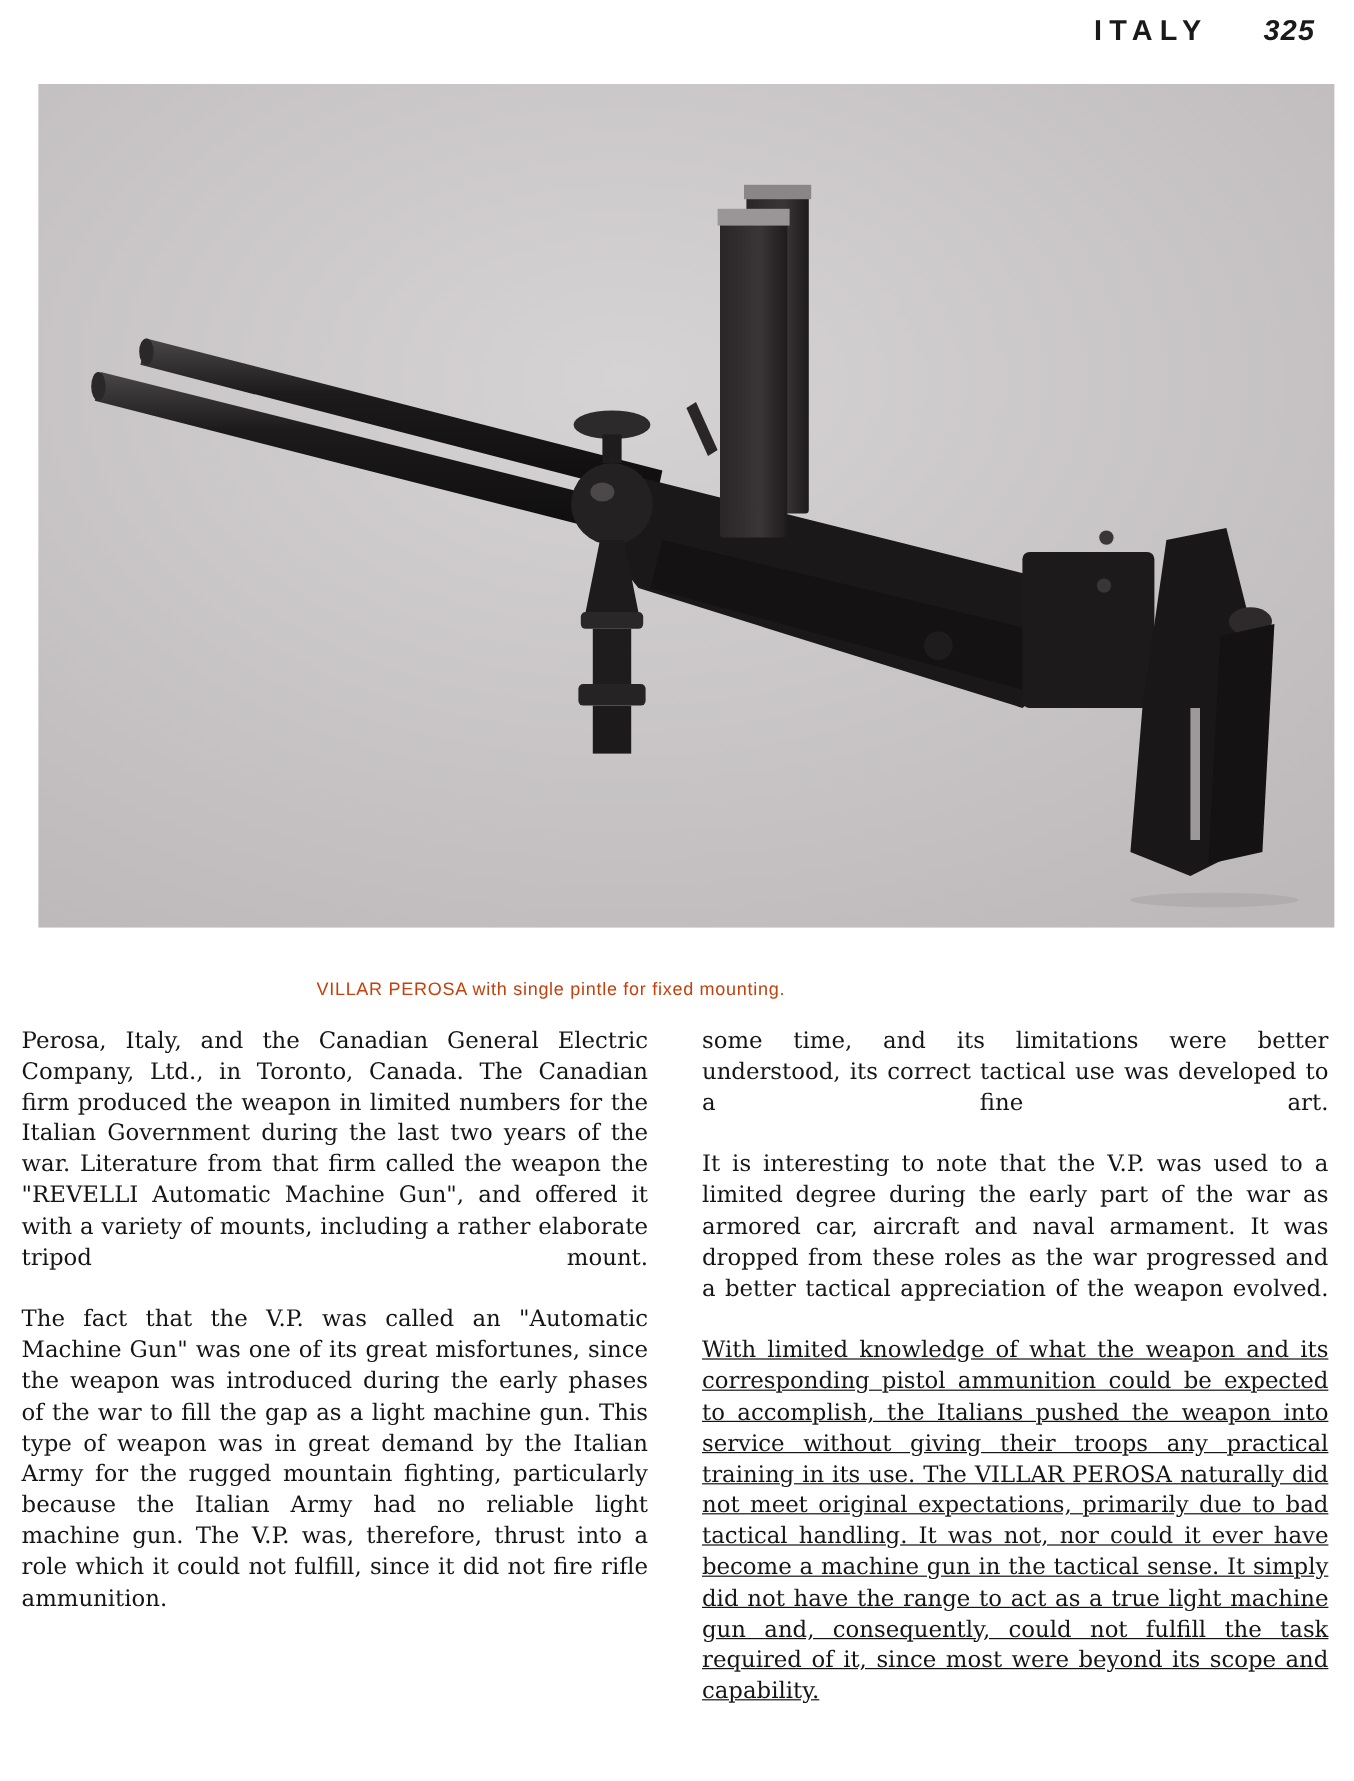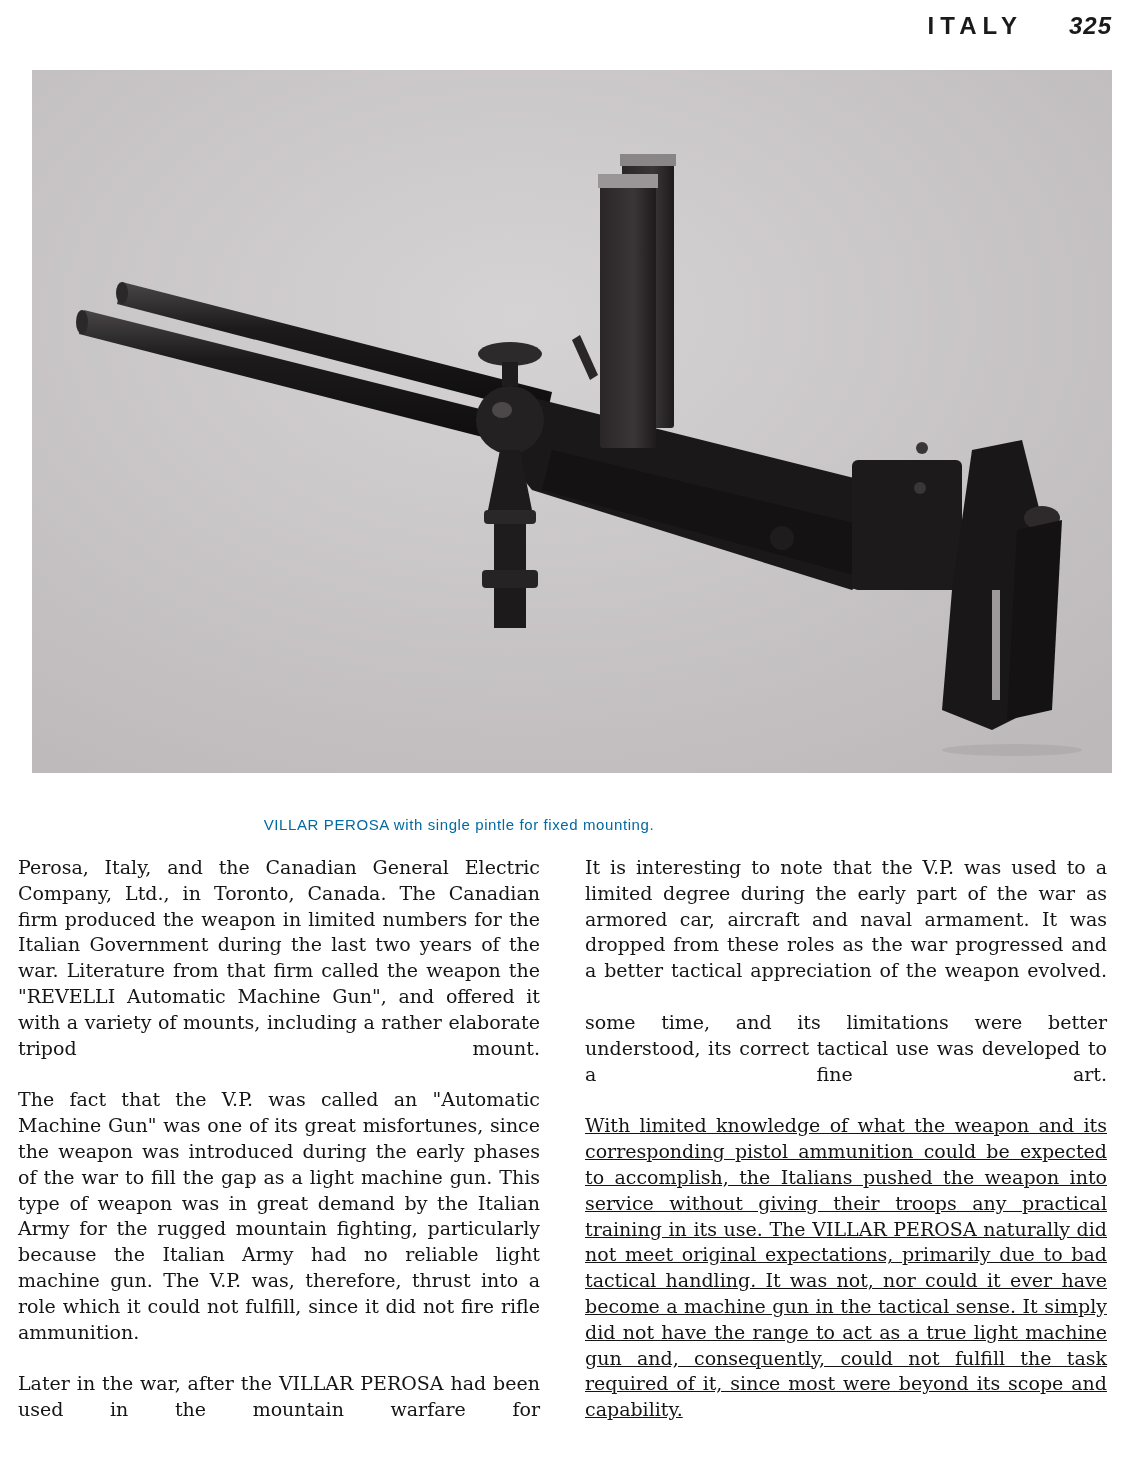--- a/index.html
+++ b/index.html
@@ -4,7 +4,7 @@
 <style>
   html, body { margin:0; padding:0; background:#ffffff; }
   body { width:1128px; height:1484px; position:relative; overflow:hidden; color:#1a1a1a; }
-  .running-head { position:absolute; top:12px; right:16px; font-family:"Liberation Sans", sans-serif; font-weight:bold; font-size:24px; display:flex; gap:46px; align-items:baseline; }
+  .running-head { position:absolute; top:12px; right:32px; font-family:"Liberation Sans", sans-serif; font-weight:bold; font-size:24px; display:flex; gap:46px; align-items:baseline; }
   .running-head .section { letter-spacing:6px; }
   .running-head .page-no { letter-spacing:1px;font-style:italic; }
   .photo { position:absolute; left:32px; top:70px; width:1080px; height:703px; overflow:hidden; background:#c9c6c8; }

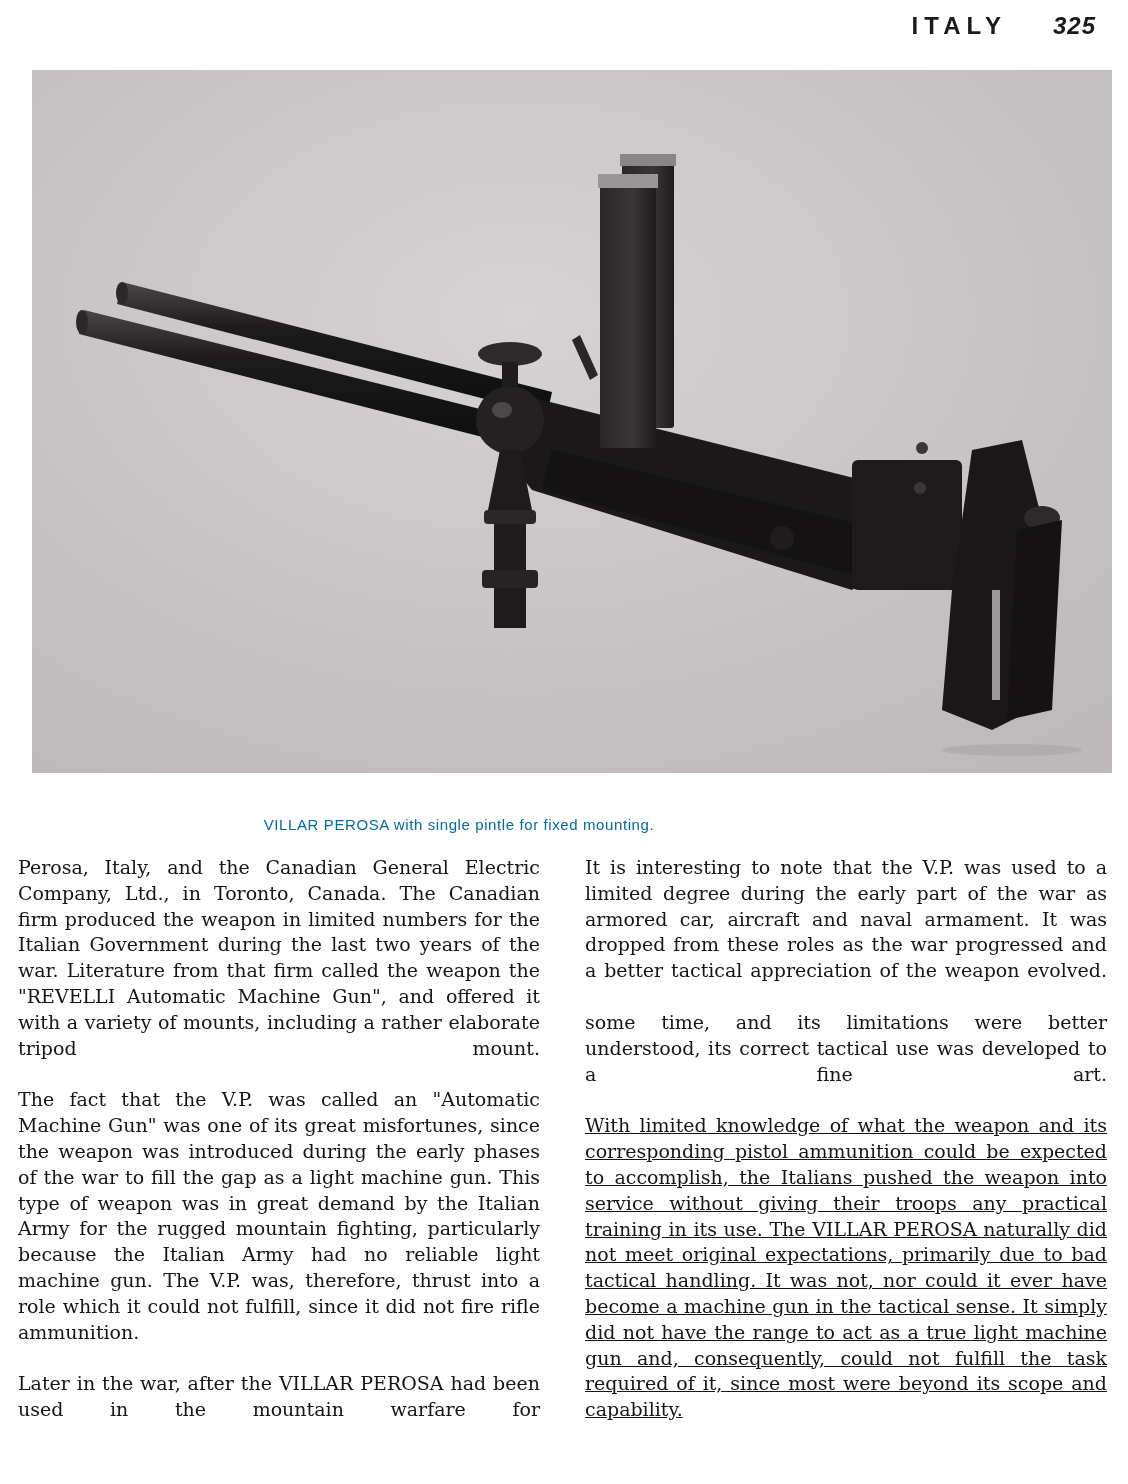--- a/index.html
+++ b/index.html
@@ -9,7 +9,7 @@
   .running-head .page-no { letter-spacing:1px;font-style:italic; }
   .photo { position:absolute; left:32px; top:70px; width:1080px; height:703px; overflow:hidden; background:#c9c6c8; }
   .photo svg { display:block; width:100%; height:100%; }
-  .caption { position:absolute; top:816px; left:0; width:918px; text-align:center; font-family:"Liberation Sans", sans-serif; font-size:15px; letter-spacing:0.6px; color:#0369a1; }
+  .caption { position:absolute; top:816px; left:0; width:918px; text-align:center; font-family:"Liberation Sans", sans-serif; font-size:15px; letter-spacing:0.6px; color:#c2410c; }
   .column { position:absolute; top:855px; width:522px; font-family:"DejaVu Serif", serif; font-size:19px; line-height:25.8px; color:#151515; }
   .column p { margin:0 0 26px 0; text-align:justify; text-align-last:justify; }
   .column p.last { text-align-last:left;text-decoration:underline; }

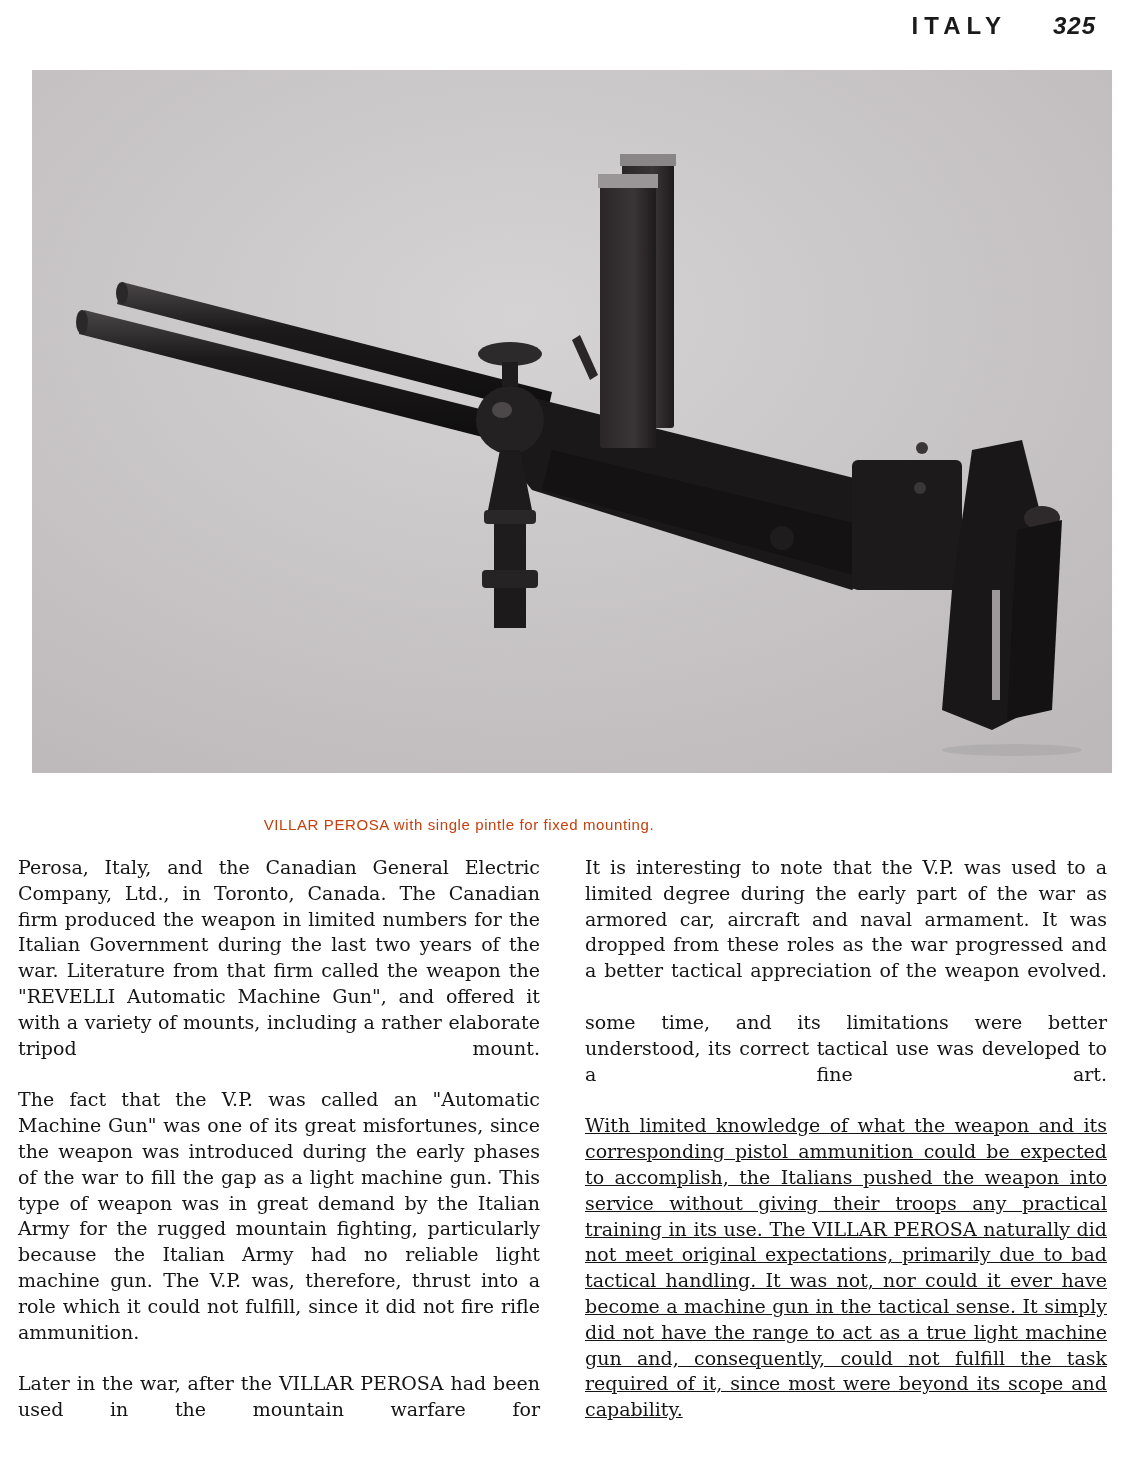--- a/index.html
+++ b/index.html
@@ -101,8 +101,8 @@
 </div>
 
 <div class="column col-right">
+  <p>some time, and its limitations were better understood, its correct tactical use was developed to a fine art.</p>
   <p>It is interesting to note that the V.P. was used to a limited degree during the early part of the war as armored car, aircraft and naval armament. It was dropped from these roles as the war progressed and a better tactical appreciation of the weapon evolved.</p>
-  <p>some time, and its limitations were better understood, its correct tactical use was developed to a fine art.</p>
   <p class="last">With limited knowledge of what the weapon and its corresponding pistol ammunition could be expected to accomplish, the Italians pushed the weapon into service without giving their troops any practical training in its use. The VILLAR PEROSA naturally did not meet original expectations, primarily due to bad tactical handling. It was not, nor could it ever have become a machine gun in the tactical sense. It simply did not have the range to act as a true light machine gun and, consequently, could not fulfill the task required of it, since most were beyond its scope and capability.</p>
 </div>
 

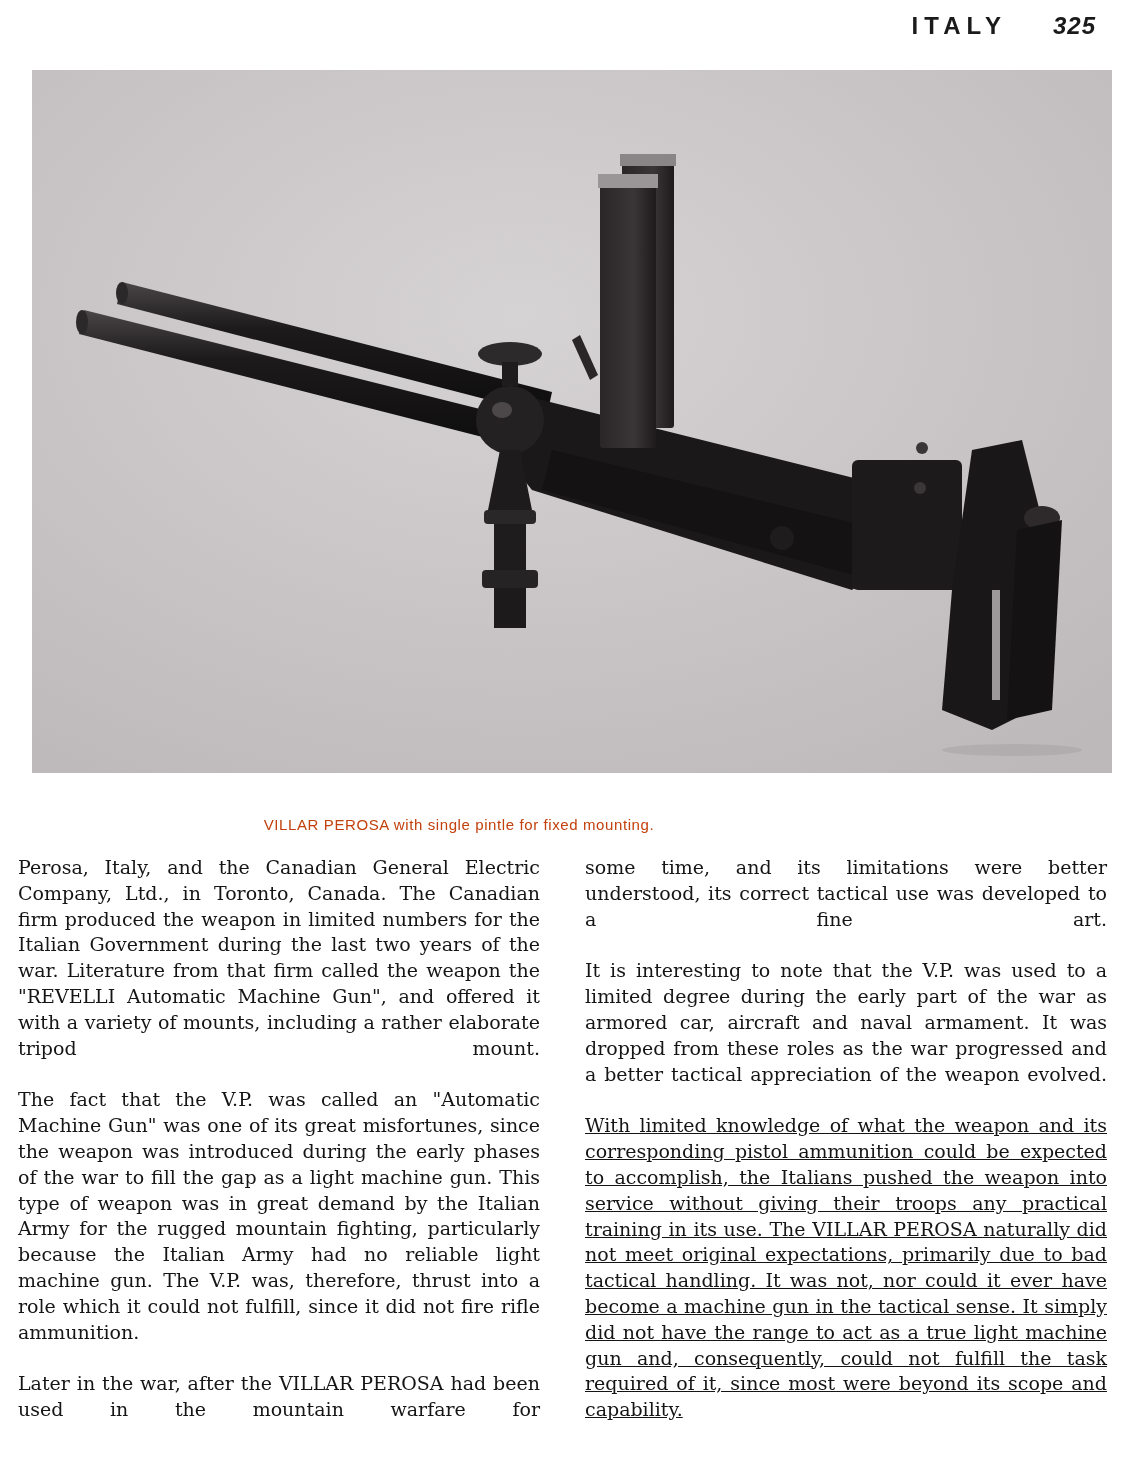--- a/index.html
+++ b/index.html
@@ -97,7 +97,6 @@
 <div class="column col-left">
   <p>Perosa, Italy, and the Canadian General Electric Company, Ltd., in Toronto, Canada. The Canadian firm produced the weapon in limited numbers for the Italian Government during the last two years of the war. Literature from that firm called the weapon the "REVELLI Automatic Machine Gun", and offered it with a variety of mounts, including a rather elaborate tripod mount.</p>
   <p>The fact that the V.P. was called an "Automatic Machine Gun" was one of its great misfortunes, since the weapon was introduced during the early phases of the war to fill the gap as a light machine gun. This type of weapon was in great demand by the Italian Army for the rugged mountain fighting, particularly because the Italian Army had no reliable light machine gun. The V.P. was, therefore, thrust into a role which it could not fulfill, since it did not fire rifle ammunition.</p>
-  <p>Later in the war, after the VILLAR PEROSA had been used in the mountain warfare for</p>
 </div>
 
 <div class="column col-right">

